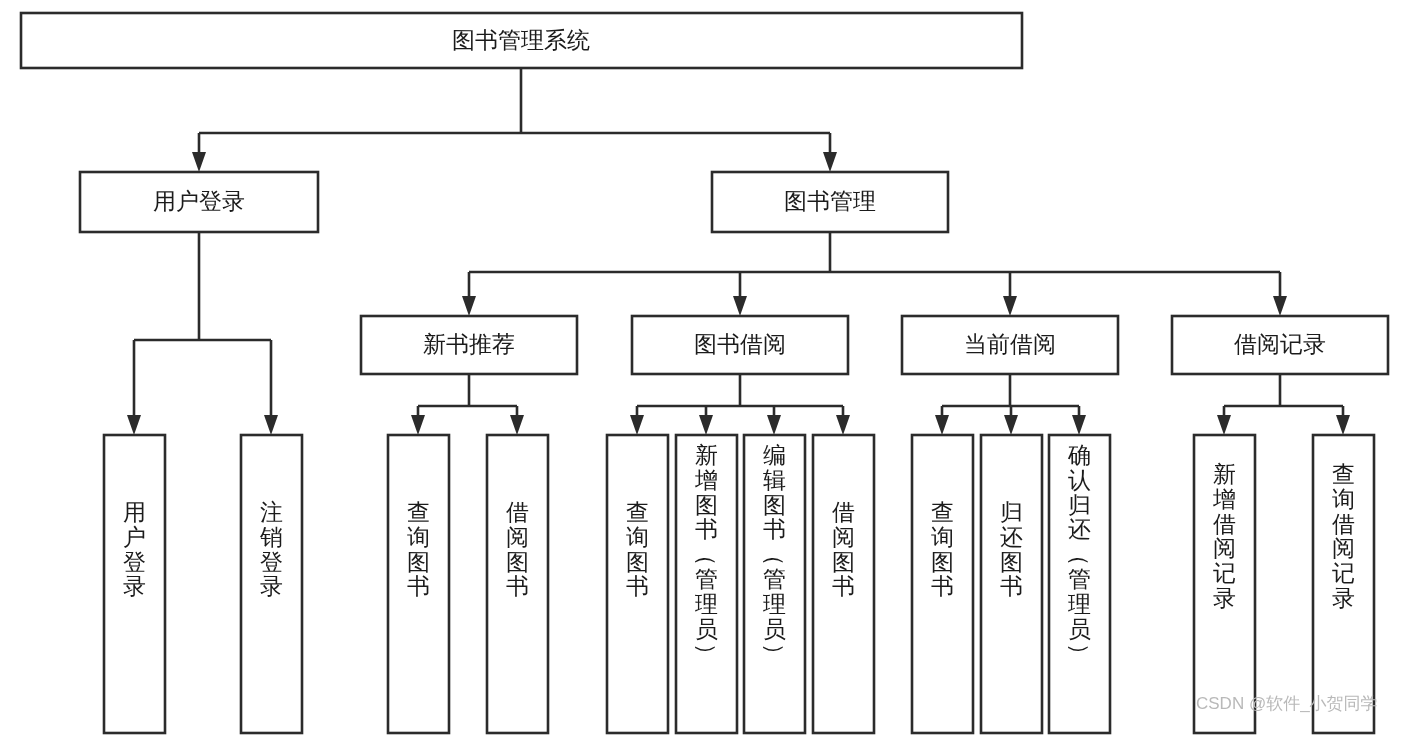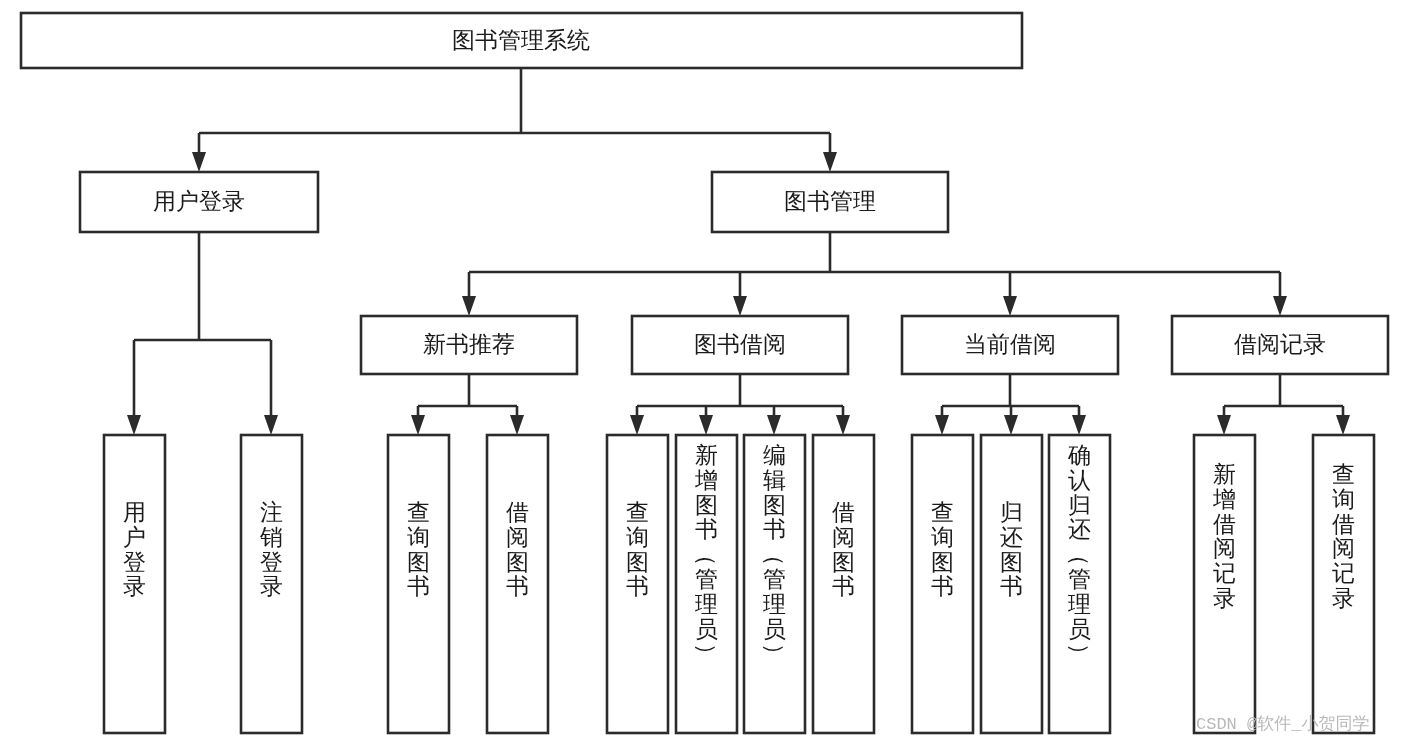--- a/index.html
+++ b/index.html
@@ -213,7 +213,7 @@
   <div class="leaf-label" style="left:1194px; top:462px; width:61px;"><span class="ch">新</span><span class="ch">增</span><span class="ch">借</span><span class="ch">阅</span><span class="ch">记</span><span class="ch">录</span></div>
   <div class="leaf-label" style="left:1313px; top:462px; width:61px;"><span class="ch">查</span><span class="ch">询</span><span class="ch">借</span><span class="ch">阅</span><span class="ch">记</span><span class="ch">录</span></div>
 
-  <div class="watermark" style="left:1196px; top:712px;font-family:Liberation Mono, monospace;">CSDN @软件_小贺同学</div>
+  <div class="watermark" style="left:1196px; top:692px;">CSDN @软件_小贺同学</div>
 
 </div>
 

